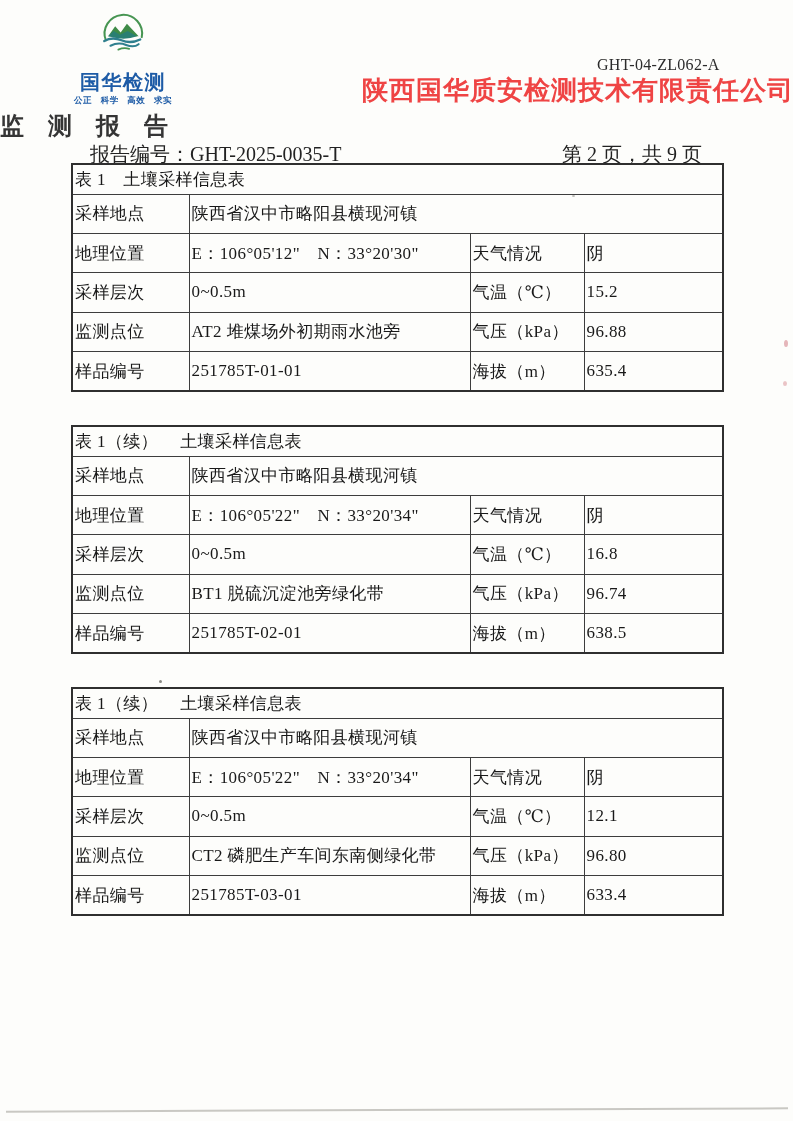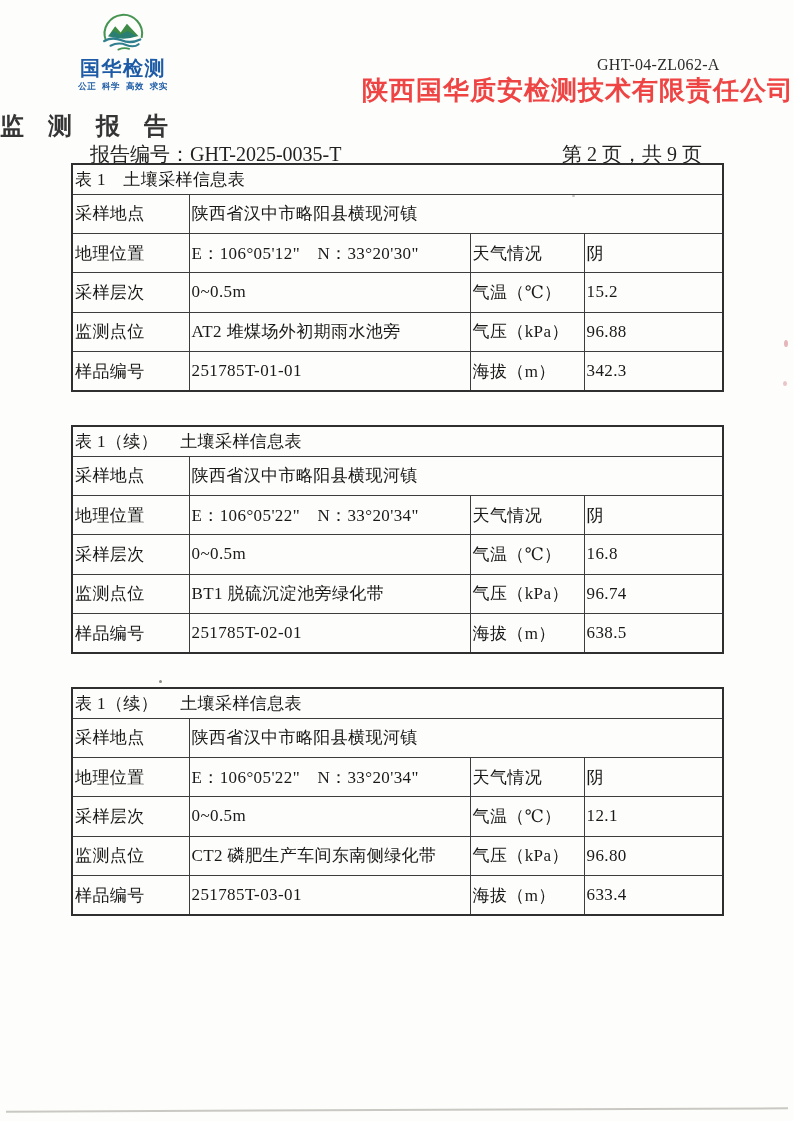--- a/index.html
+++ b/index.html
@@ -22,7 +22,7 @@
   .logo-name {
     font-family:"Liberation Sans","DejaVu Sans",sans-serif;
     font-weight:700; font-size:20px; line-height:20px;
-    color:#1d5ba6; letter-spacing:1.5px; margin-top:2px;
+    color:#1d5ba6; letter-spacing:1.5px; margin-top:16px;
   }
   .logo-tagline {
     font-family:Liberation Sans, sans-serif;

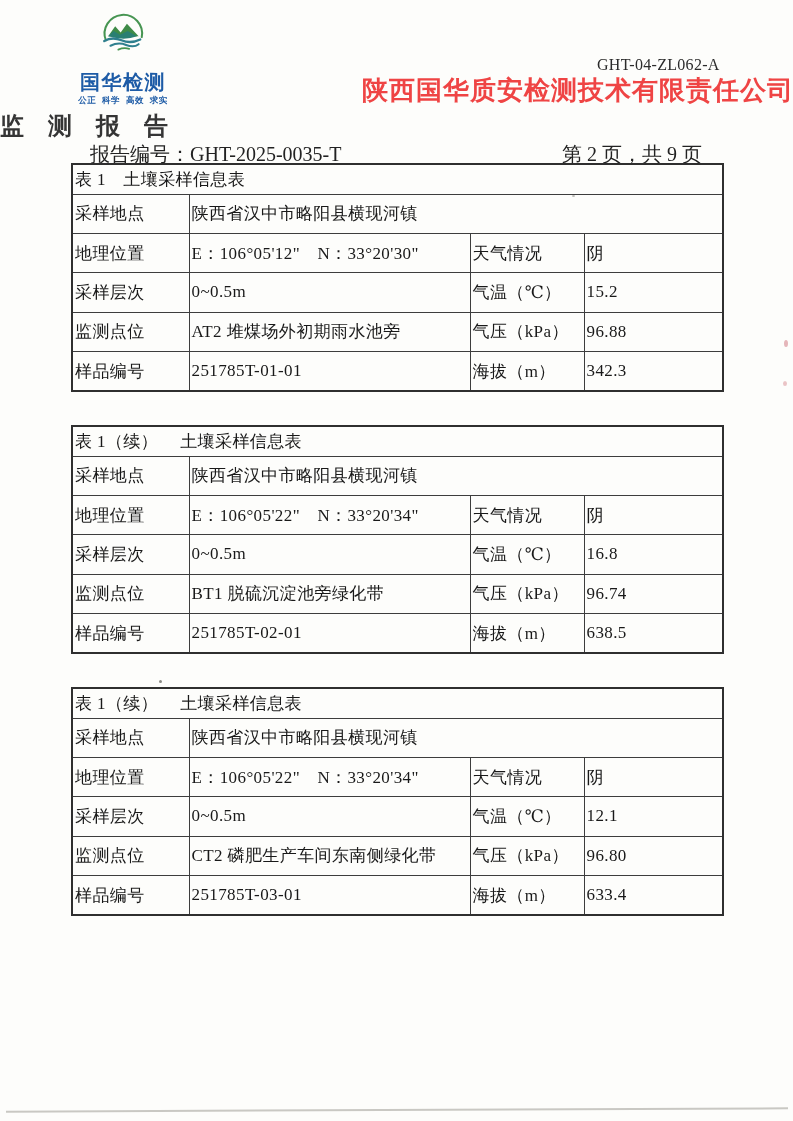--- a/index.html
+++ b/index.html
@@ -25,7 +25,7 @@
     color:#1d5ba6; letter-spacing:1.5px; margin-top:16px;
   }
   .logo-tagline {
-    font-family:Liberation Sans, sans-serif;
+    font-family:Liberation Mono, monospace;
     font-weight:700; font-size:8.5px; color:#1d5ba6;
     letter-spacing:0.5px; margin-top:3px; word-spacing:3px;
   }

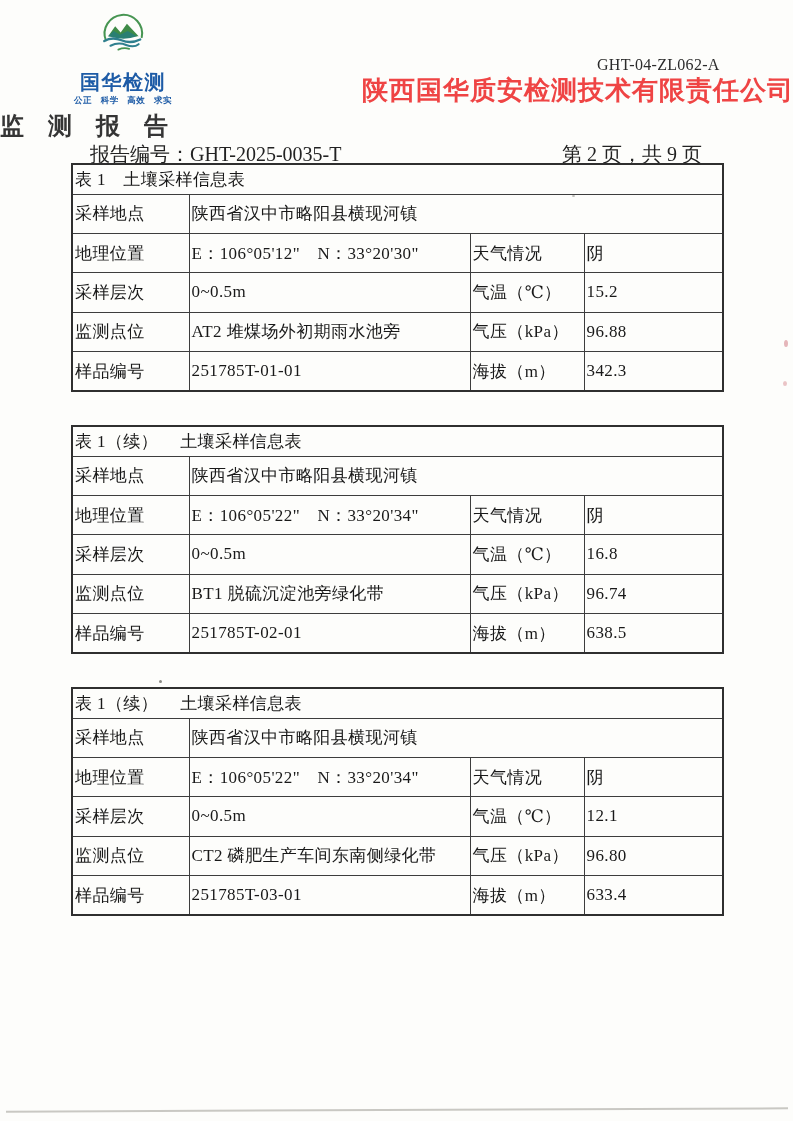--- a/index.html
+++ b/index.html
@@ -144,7 +144,7 @@
       <td>样品编号</td>
       <td>251785T-01-01</td>
       <td>海拔（m）</td>
-      <td>342.3</td>
+      <td>635.4</td>
     </tr>
   </tbody>
     </table>

